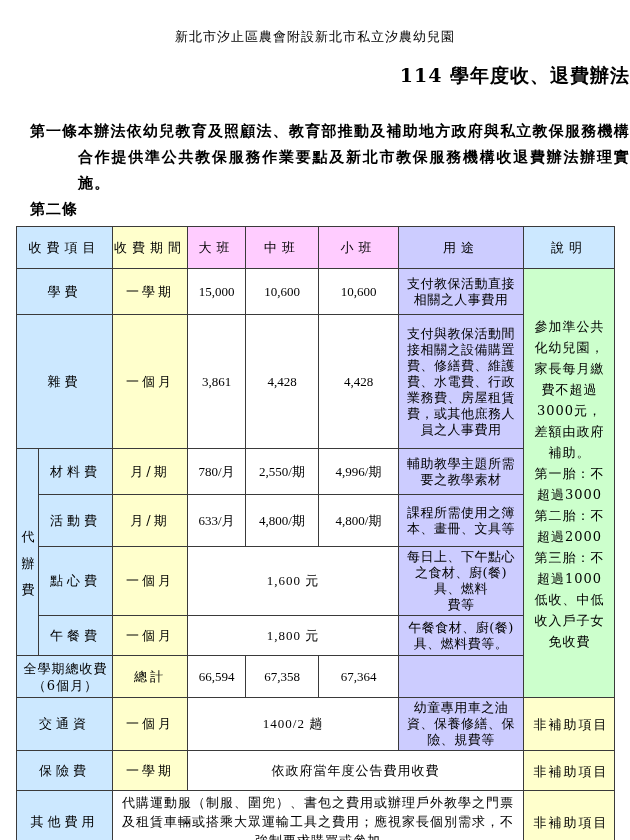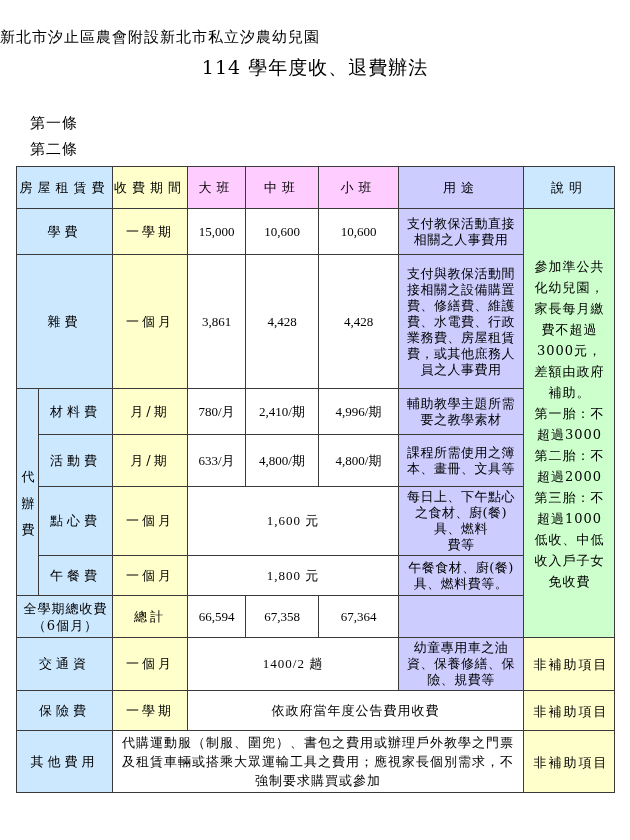--- a/index.html
+++ b/index.html
@@ -14,8 +14,8 @@
   }
   .doc-title {
     margin-top: 26px;
-    text-align: left;
-    font-size: 15px;
+    text-align: center;
+    font-size: 13px;
     line-height: 22px;
     letter-spacing: 1px;
   }

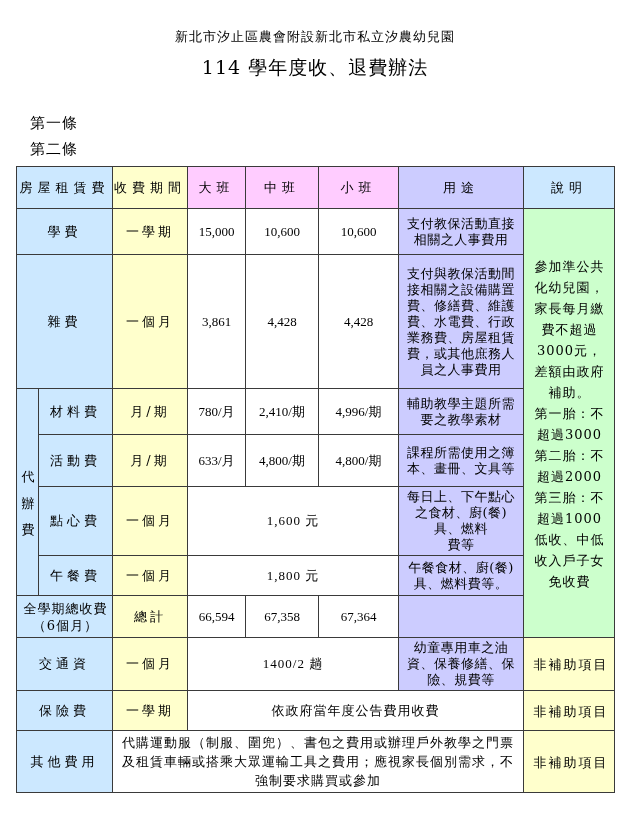--- a/index.html
+++ b/index.html
@@ -20,11 +20,12 @@
     letter-spacing: 1px;
   }
   .doc-subtitle {
-    margin-top: 8px;
-    text-align: center;
+    margin-top: 16px;
+    text-align: right;
     font-size: 19px;
     line-height: 22px;
     letter-spacing: 1px;
+    font-weight: bold;
   }
   .articles { margin-top: 32px; }
   .article {

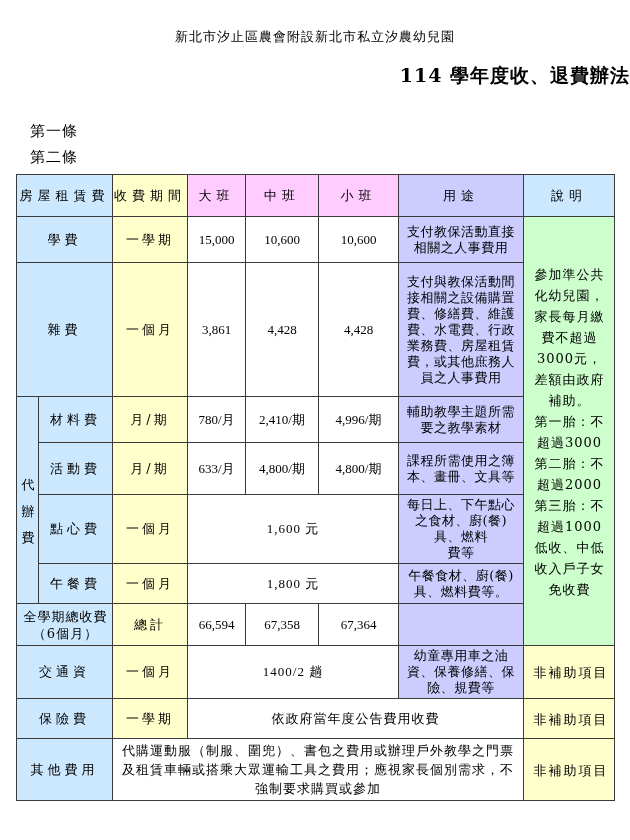--- a/index.html
+++ b/index.html
@@ -33,6 +33,7 @@
     padding-left: 30px;
     font-size: 15px;
     line-height: 26px;
+    font-weight: bold;
   }
   .art-label { flex: 0 0 48px; letter-spacing: 1px; }
   .art-text  { flex: 1; text-align: justify; letter-spacing: 1.2px; }

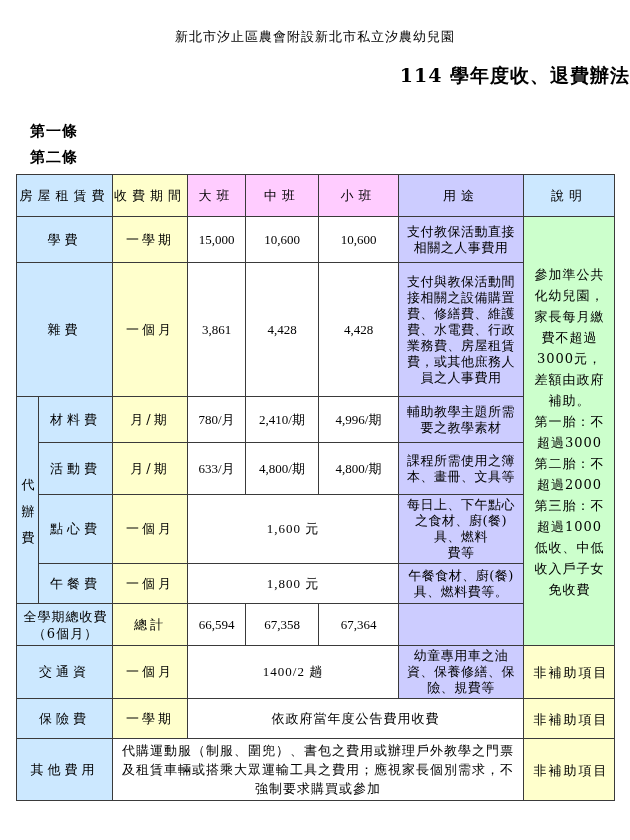--- a/index.html
+++ b/index.html
@@ -135,6 +135,7 @@
   <div class="articles">
     <div class="article">
       <span class="art-label">第一條</span>
+      <span class="art-text">本辦法依幼兒教育及照顧法、教育部推動及補助地方政府與私立教保服務機構合作提供準公共教保服務作業要點及新北市教保服務機構收退費辦法辦理實施。</span>
     </div>
     <div class="article">
       <span class="art-label">第二條</span>

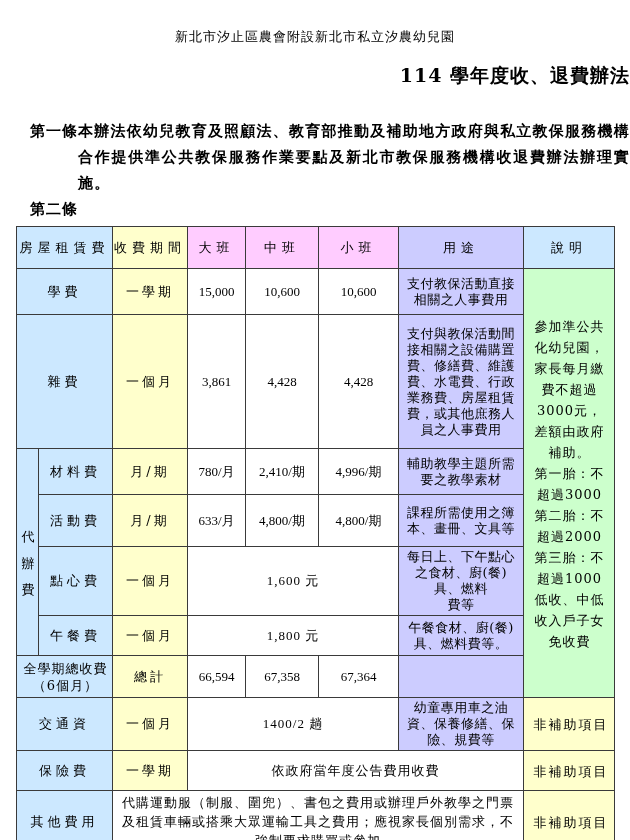--- a/index.html
+++ b/index.html
@@ -156,7 +156,7 @@
 
     <tbody>
         <tr class="rh-head">
-      <td colspan="2" class="c-item hd">房屋租賃費</td>
+      <td colspan="2" class="c-item hd">收費項目</td>
       <td class="c-period hd">收費期間</td>
       <td class="c-class hd">大班</td>
       <td class="c-class hd">中班</td>

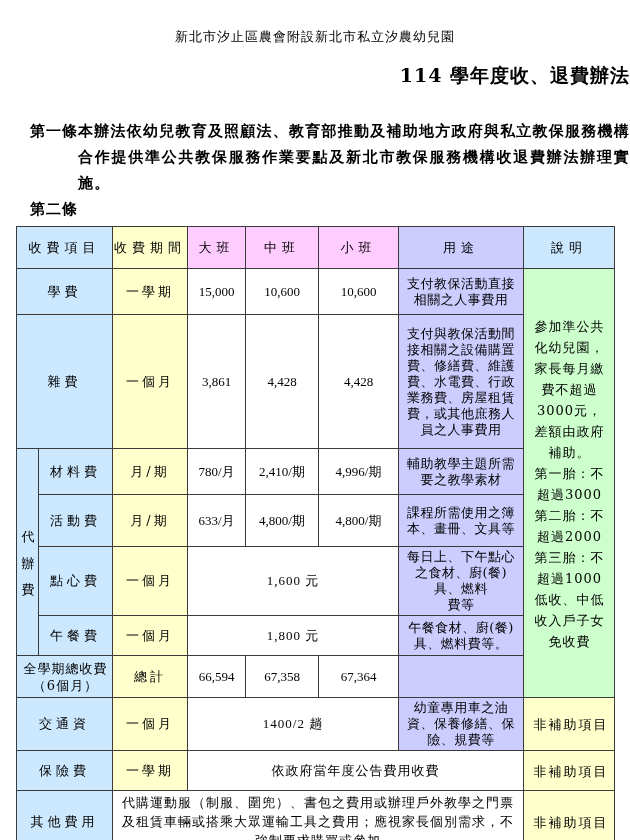--- a/index.html
+++ b/index.html
@@ -195,7 +195,7 @@
       <td class="c-item item-name">材料費</td>
       <td class="c-period period-txt">月/期</td>
       <td class="c-white num">780/月</td>
-      <td class="c-white num">2,410/期</td>
+      <td class="c-white num">2,550/期</td>
       <td class="c-white num">4,996/期</td>
       <td class="c-purpose purpose-txt">輔助教學主題所需要之教學素材</td>
     </tr>

